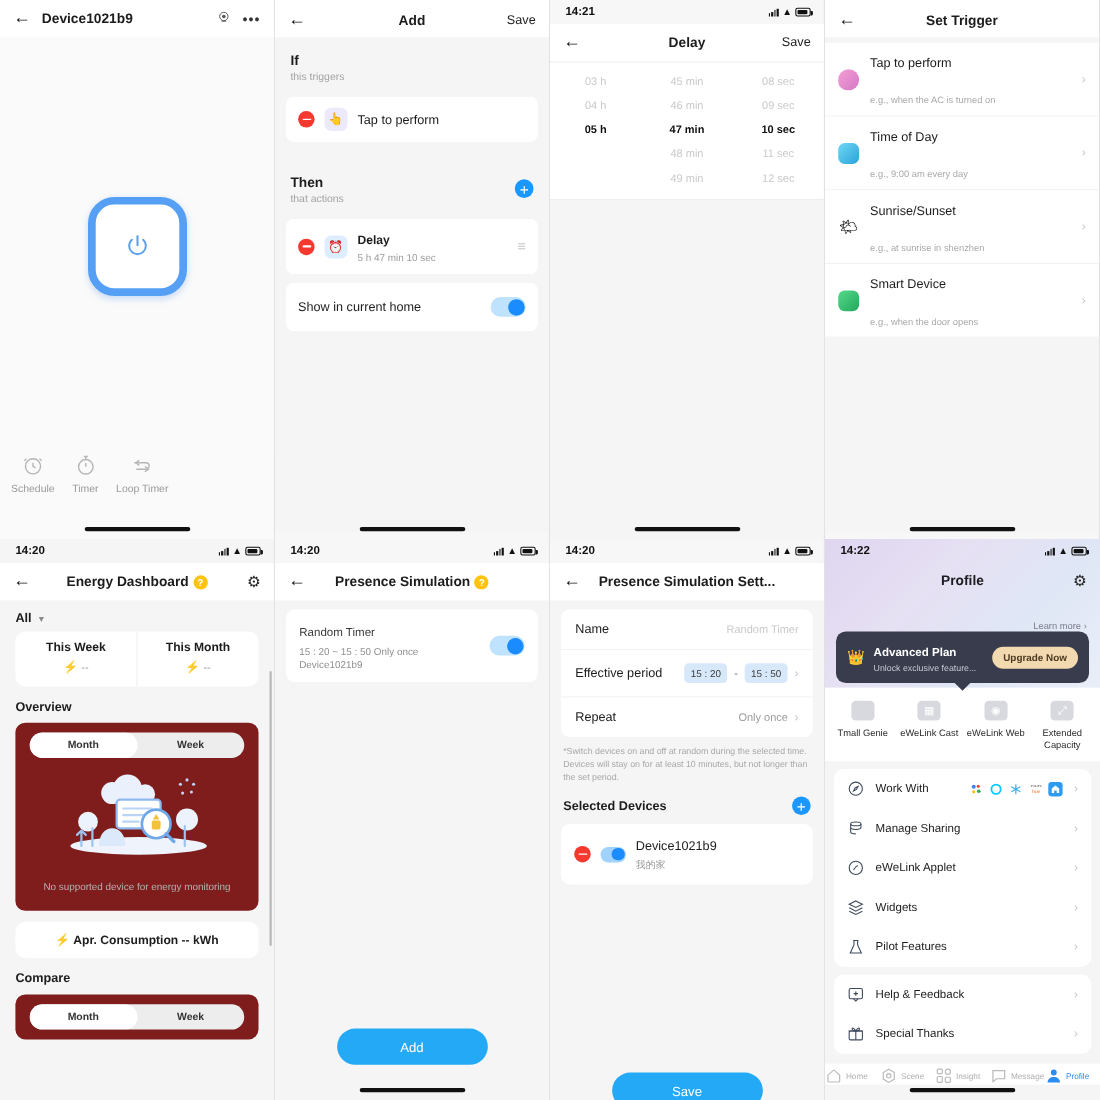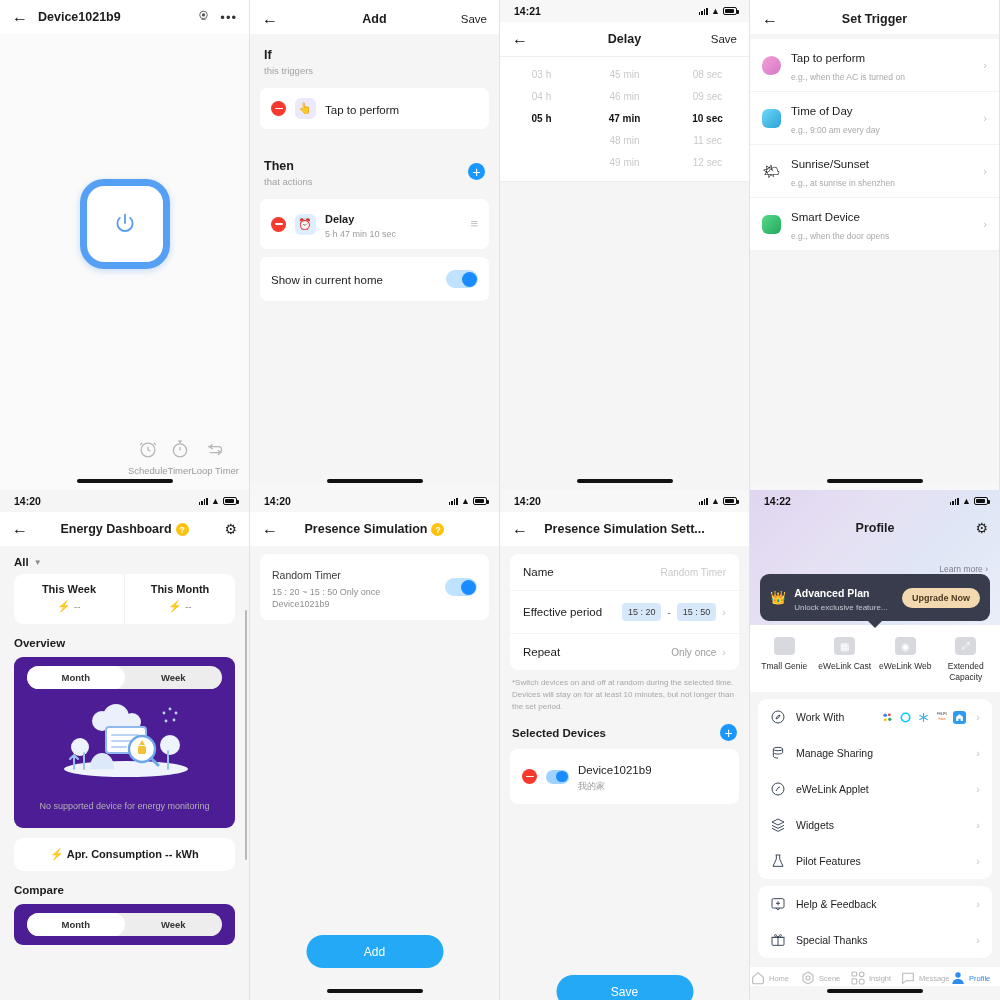--- a/index.html
+++ b/index.html
@@ -152,7 +152,7 @@
               display:flex; align-items:center; justify-content:center; font-size:11px;}
   .trig-t { flex:1; }
   .trig-name { font-size: 11.5px; color:#1c1c1e; }
-  .trig-sub { font-size: 8.5px; color:#a9a9a9; margin-top:6px;}
+  .trig-sub { font-size: 8.5px; color:#a9a9a9; margin-top:20px;}
   .chev { color:#c5c5c5; font-size:11px; }
 
   

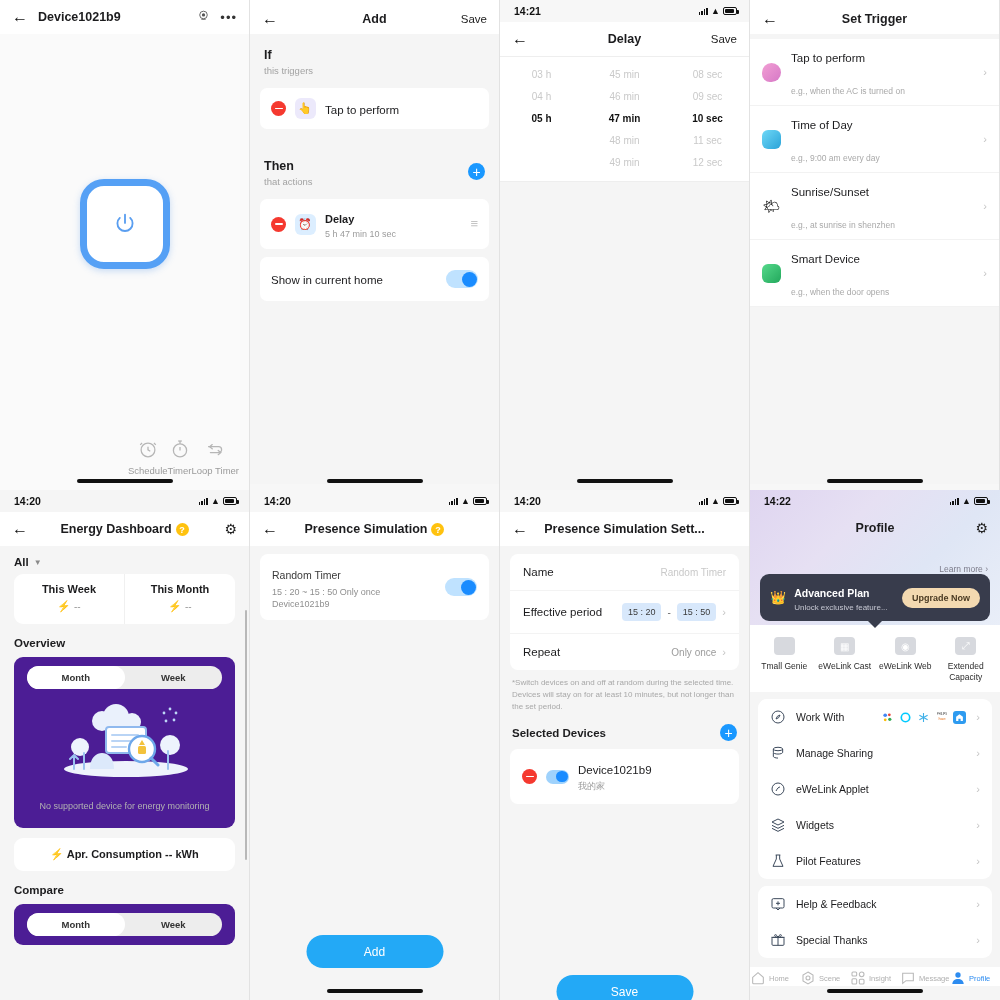--- a/index.html
+++ b/index.html
@@ -90,8 +90,8 @@
   }
   .power-glyph { width: 26px; height: 26px; color:#5a9ef0; }
   .tabbar {
-    position:absolute; bottom: 14px; left:0; right:0;
-    display:flex; justify-content:flex-end; padding: 0 10px;
+    position:absolute; bottom: 40px; left:0; right:0;
+    display:flex; justify-content:flex-start; padding: 0 10px; gap: 16px;
   }
   .tab-item { display:flex; flex-direction:column; align-items:center; gap:5px; cursor:pointer;}
   .tab-ico { width: 22px; height:22px; color:#b6b6b6; }

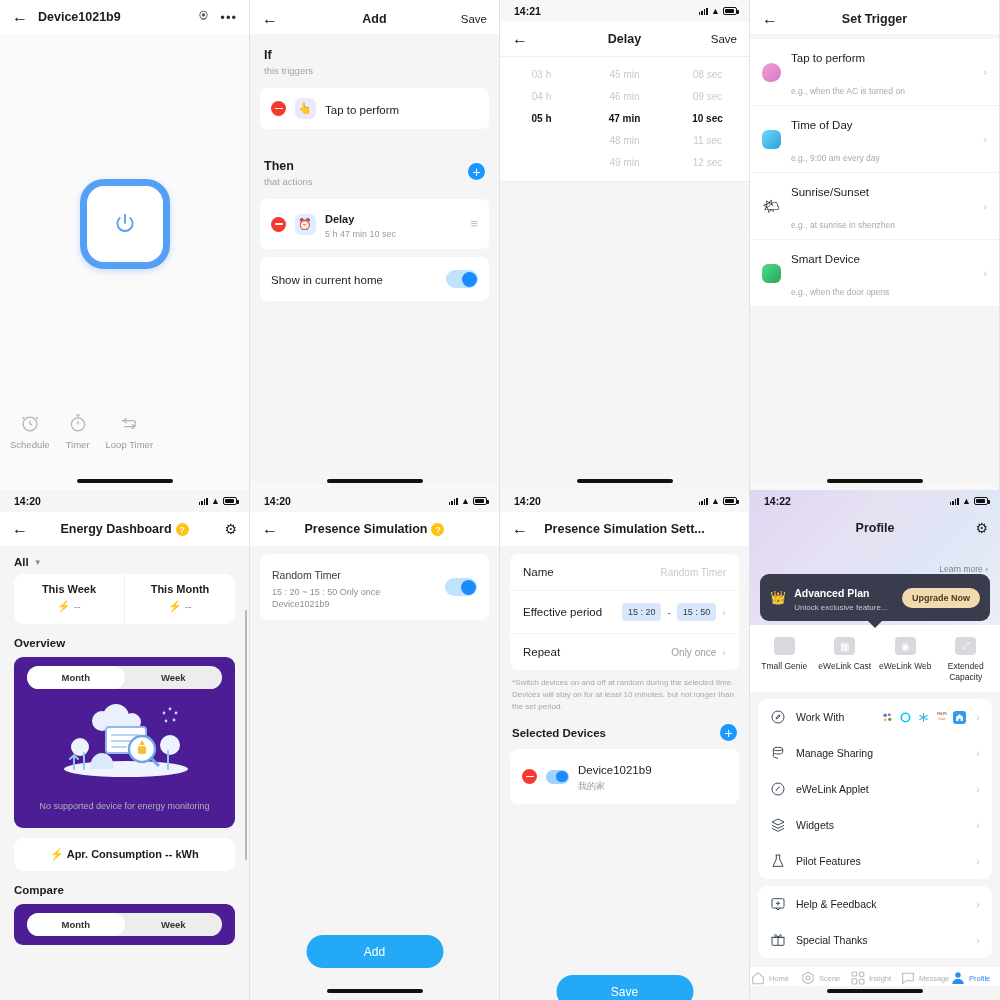--- a/index.html
+++ b/index.html
@@ -170,7 +170,7 @@
   .bolt-b { color:#2d7ff9; font-size:11px; }
   .bolt-y { color:#f5a623; font-size:11px; }
   .blk-title { font-size: 11.5px; font-weight:bold; color:#1c1c1e; padding: 13px 14px 8px;}
-  .panel-card { background:#4c1d95; border-radius:9px; margin: 0 14px; padding: 9px; }
+  .panel-card { background:#7f1d1d; border-radius:9px; margin: 0 14px; padding: 9px; }
   .seg {
     display:flex; background:#ededed; border-radius:16px; overflow:hidden; margin: 0 4px;
   }

